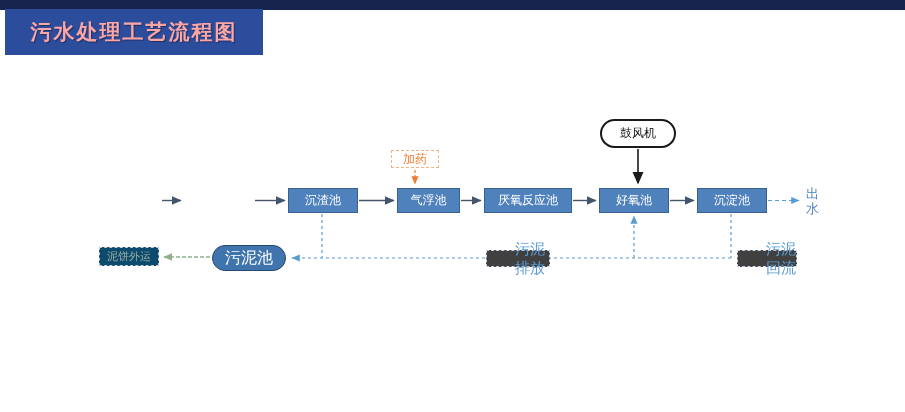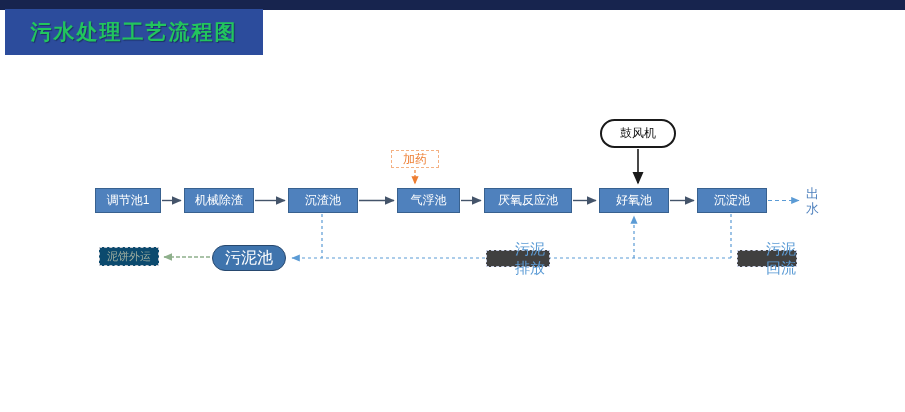--- a/index.html
+++ b/index.html
@@ -10,7 +10,7 @@
   .top-strip{position:absolute;left:0;top:0;width:905px;height:10px;background:#17244e;}
   .title-badge{position:absolute;left:5px;top:9px;width:258px;height:46px;background:#2c4c9c;
     display:flex;align-items:center;justify-content:center;}
-  .title-badge span{color:#22c55e;font-size:21px;font-weight:bold;letter-spacing:2px;
+  .title-badge span{color:#fca5a5;font-size:21px;font-weight:bold;letter-spacing:2px;
     text-shadow:1px 1px 1px rgba(0,0,0,.35);}
 
   

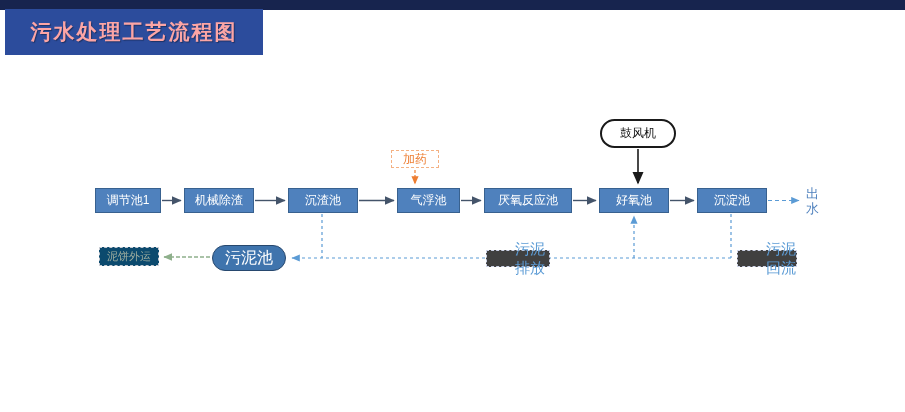--- a/index.html
+++ b/index.html
@@ -85,7 +85,6 @@
     <line x1="210" y1="257" x2="164" y2="257" stroke="#8fb08c" stroke-width="1.3" stroke-dasharray="4,2" marker-end="url(#mGreen)"></line>
   </svg>
 
-  <div class="pbox" style="left:95px;top:188px;width:66px;">调节池1</div>
   <div class="pbox" style="left:184px;top:188px;width:70px;">机械除渣</div>
   <div class="pbox" style="left:288px;top:188px;width:70px;">沉渣池</div>
   <div class="pbox" style="left:397px;top:188px;width:63px;">气浮池</div>

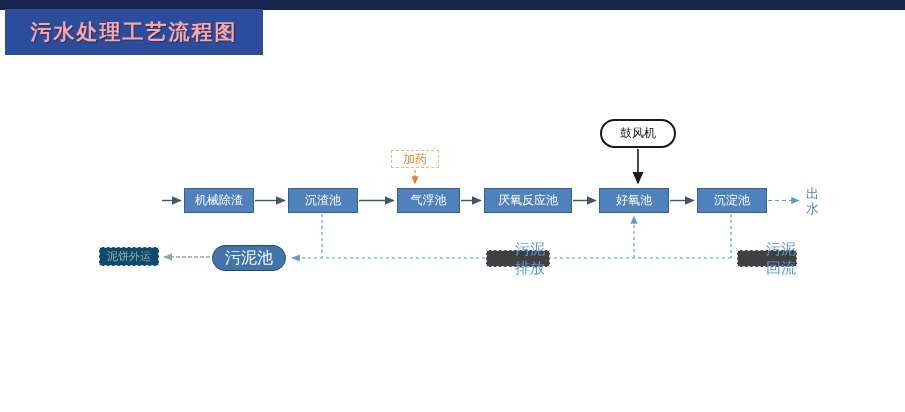--- a/index.html
+++ b/index.html
@@ -85,7 +85,6 @@
     <line x1="210" y1="257" x2="164" y2="257" stroke="#8fb08c" stroke-width="1.3" stroke-dasharray="4,2" marker-end="url(#mGreen)"></line>
   </svg>
 
-  <div class="pbox" style="left:184px;top:188px;width:70px;">机械除渣</div>
   <div class="pbox" style="left:288px;top:188px;width:70px;">沉渣池</div>
   <div class="pbox" style="left:397px;top:188px;width:63px;">气浮池</div>
   <div class="pbox" style="left:484px;top:188px;width:88px;">厌氧反应池</div>

